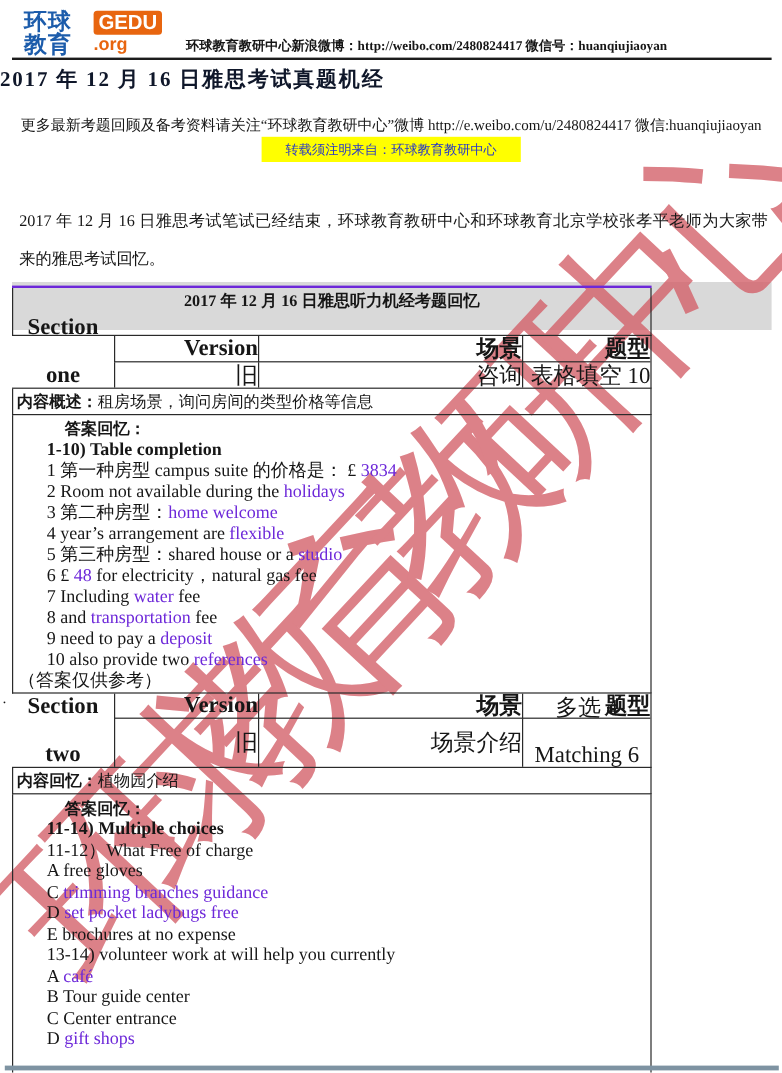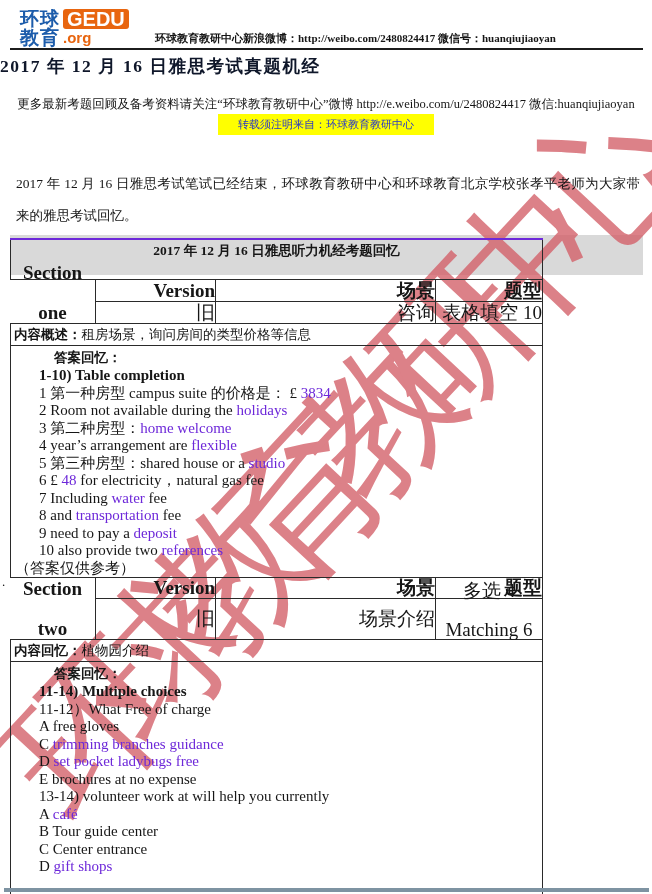--- a/index.html
+++ b/index.html
@@ -14,7 +14,7 @@
   .content{position:absolute;left:0;top:0;width:652px;height:894px;z-index:2;}
 
   
-  .logo{position:absolute;left:20px;top:9px;display:flex;gap:3px;font-family:"Liberation Sans","DejaVu Sans",sans-serif;}
+  .logo{position:absolute;left:20px;top:9px;display:flex;gap:18px;font-family:"Liberation Sans","DejaVu Sans",sans-serif;}
   .logo-zh{color:#1c5cab;font-weight:bold;font-size:19px;line-height:19px;letter-spacing:1px;white-space:pre-line;}
   .logo-right{display:flex;flex-direction:column;align-items:flex-start;}
   .gedu-badge{background:#e8650f;color:#fff;font-weight:bold;font-size:20px;line-height:16px;padding:2px 4px;border-radius:3px;}

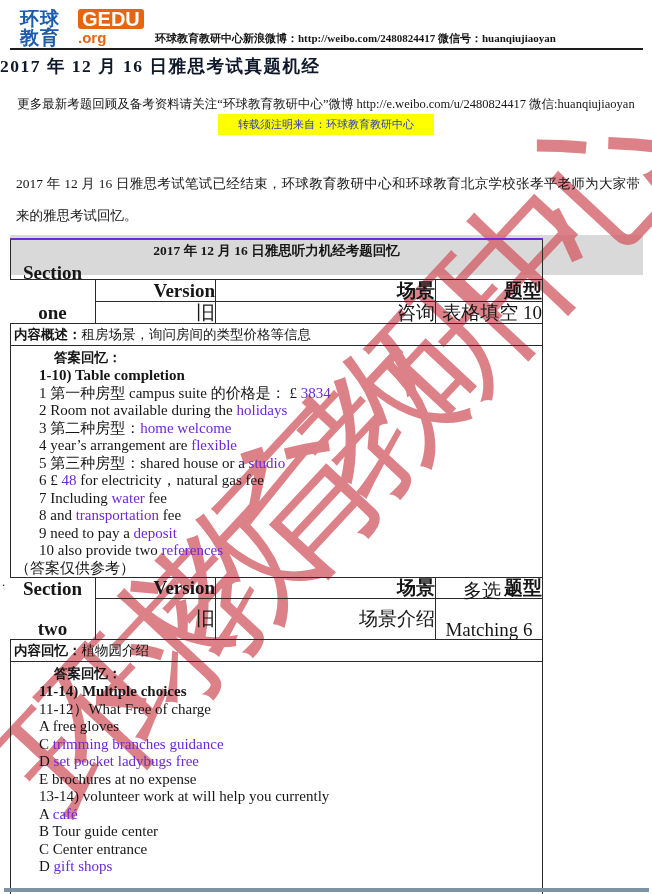--- a/index.html
+++ b/index.html
@@ -17,7 +17,7 @@
   .logo{position:absolute;left:20px;top:9px;display:flex;gap:18px;font-family:"Liberation Sans","DejaVu Sans",sans-serif;}
   .logo-zh{color:#1c5cab;font-weight:bold;font-size:19px;line-height:19px;letter-spacing:1px;white-space:pre-line;}
   .logo-right{display:flex;flex-direction:column;align-items:flex-start;}
-  .gedu-badge{background:#e8650f;color:#fff;font-weight:bold;font-size:20px;line-height:16px;padding:2px 4px;border-radius:3px;}
+  .gedu-badge{background:#e8650f;color:#fff;font-weight:bold;font-size:17px;line-height:16px;padding:2px 4px;border-radius:3px;}
   .org-txt{color:#e8650f;font-weight:bold;font-size:15px;line-height:18px;}
   .hdr-note{position:absolute;left:155px;top:31px;font-size:11px;font-weight:bold;}
   .hdr-rule{position:absolute;left:10px;top:48px;width:633px;height:2px;background:#1c1c1c;}

